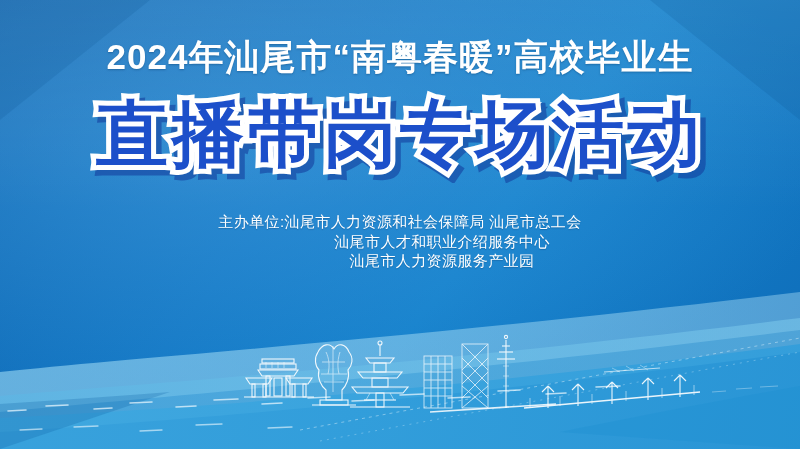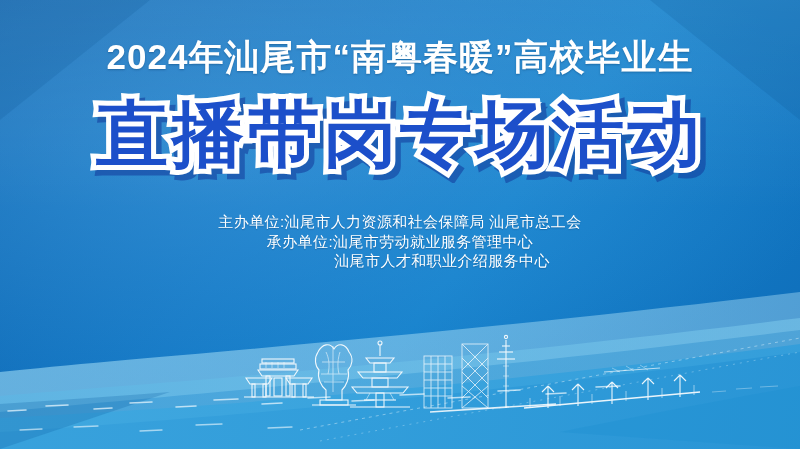--- a/index.html
+++ b/index.html
@@ -274,7 +274,6 @@
 
     <div class="orgblock">
       <div class="orgline">主办单位:汕尾市人力资源和社会保障局  汕尾市总工会</div>
-      <div class="orgline">承办单位:汕尾市劳动就业服务管理中心</div>
       <div class="orgline indent">汕尾市人才和职业介绍服务中心</div>
     </div>
 

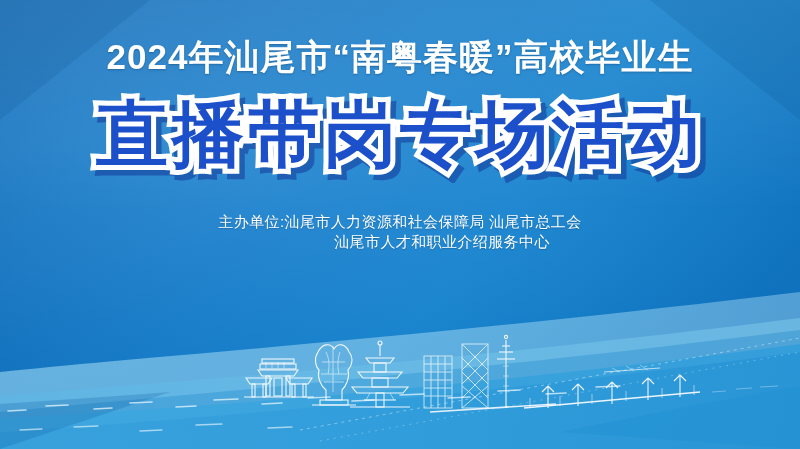--- a/index.html
+++ b/index.html
@@ -275,6 +275,7 @@
     <div class="orgblock">
       <div class="orgline">主办单位:汕尾市人力资源和社会保障局  汕尾市总工会</div>
       <div class="orgline indent">汕尾市人才和职业介绍服务中心</div>
+      <div class="orgline indent">汕尾市人力资源服务产业园</div>
     </div>
 
   </div>

